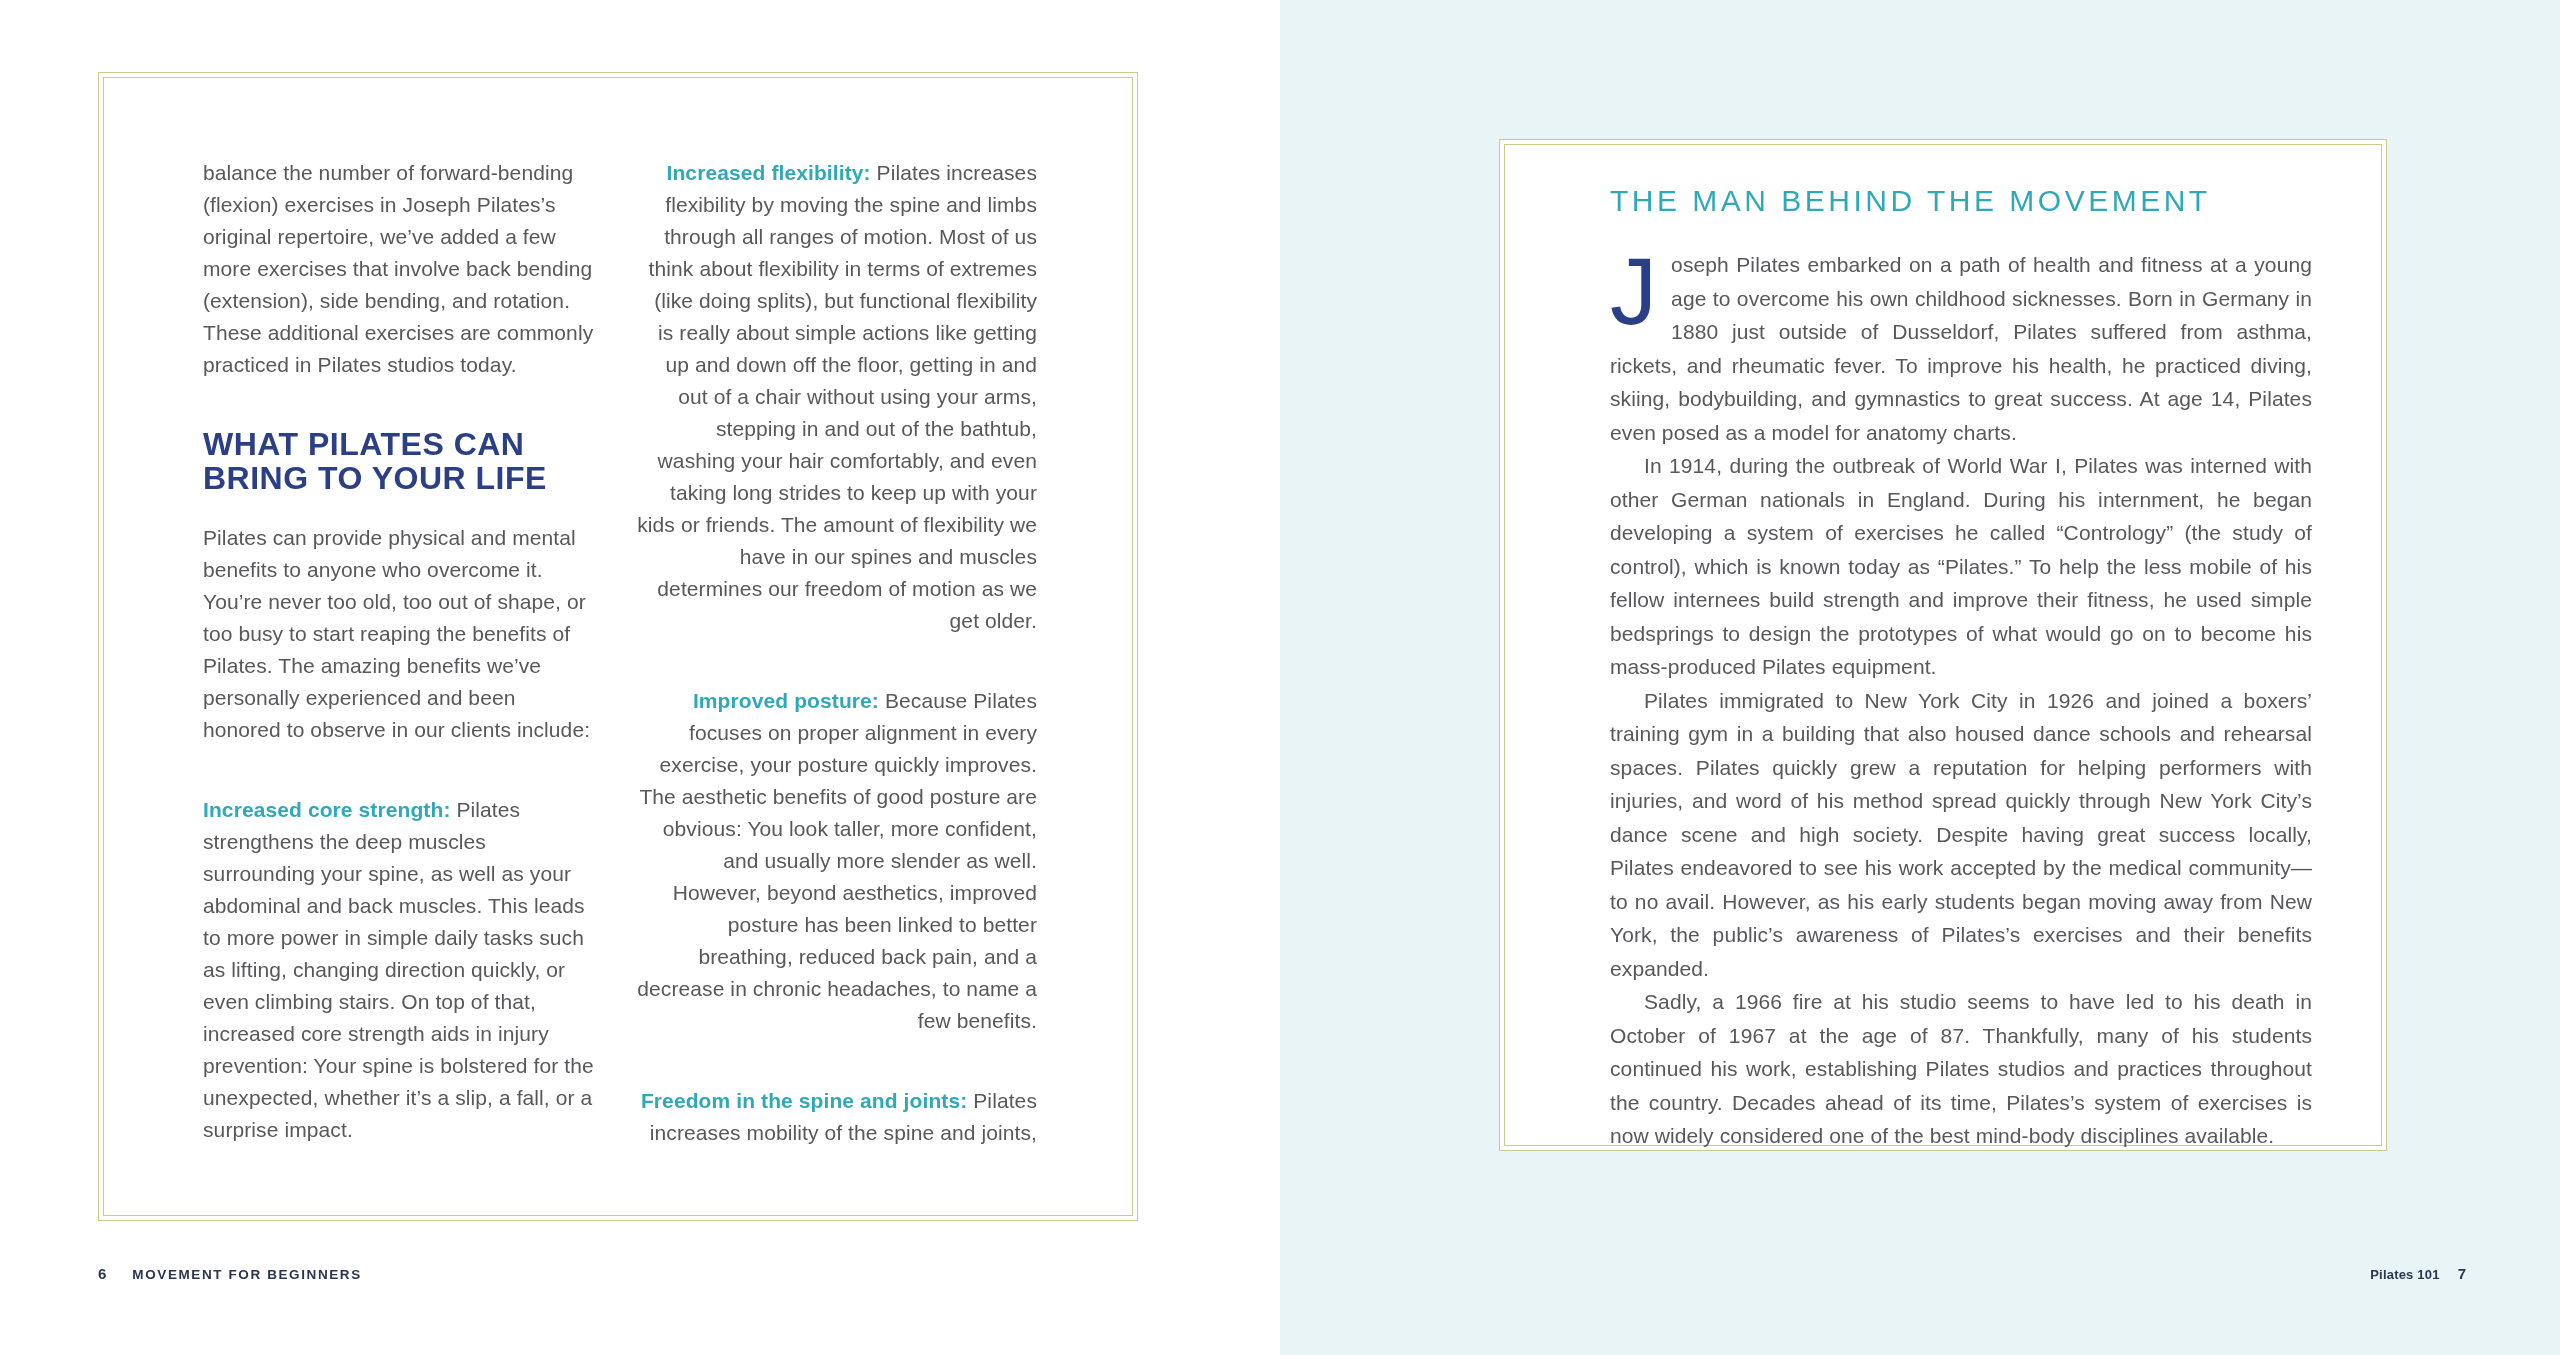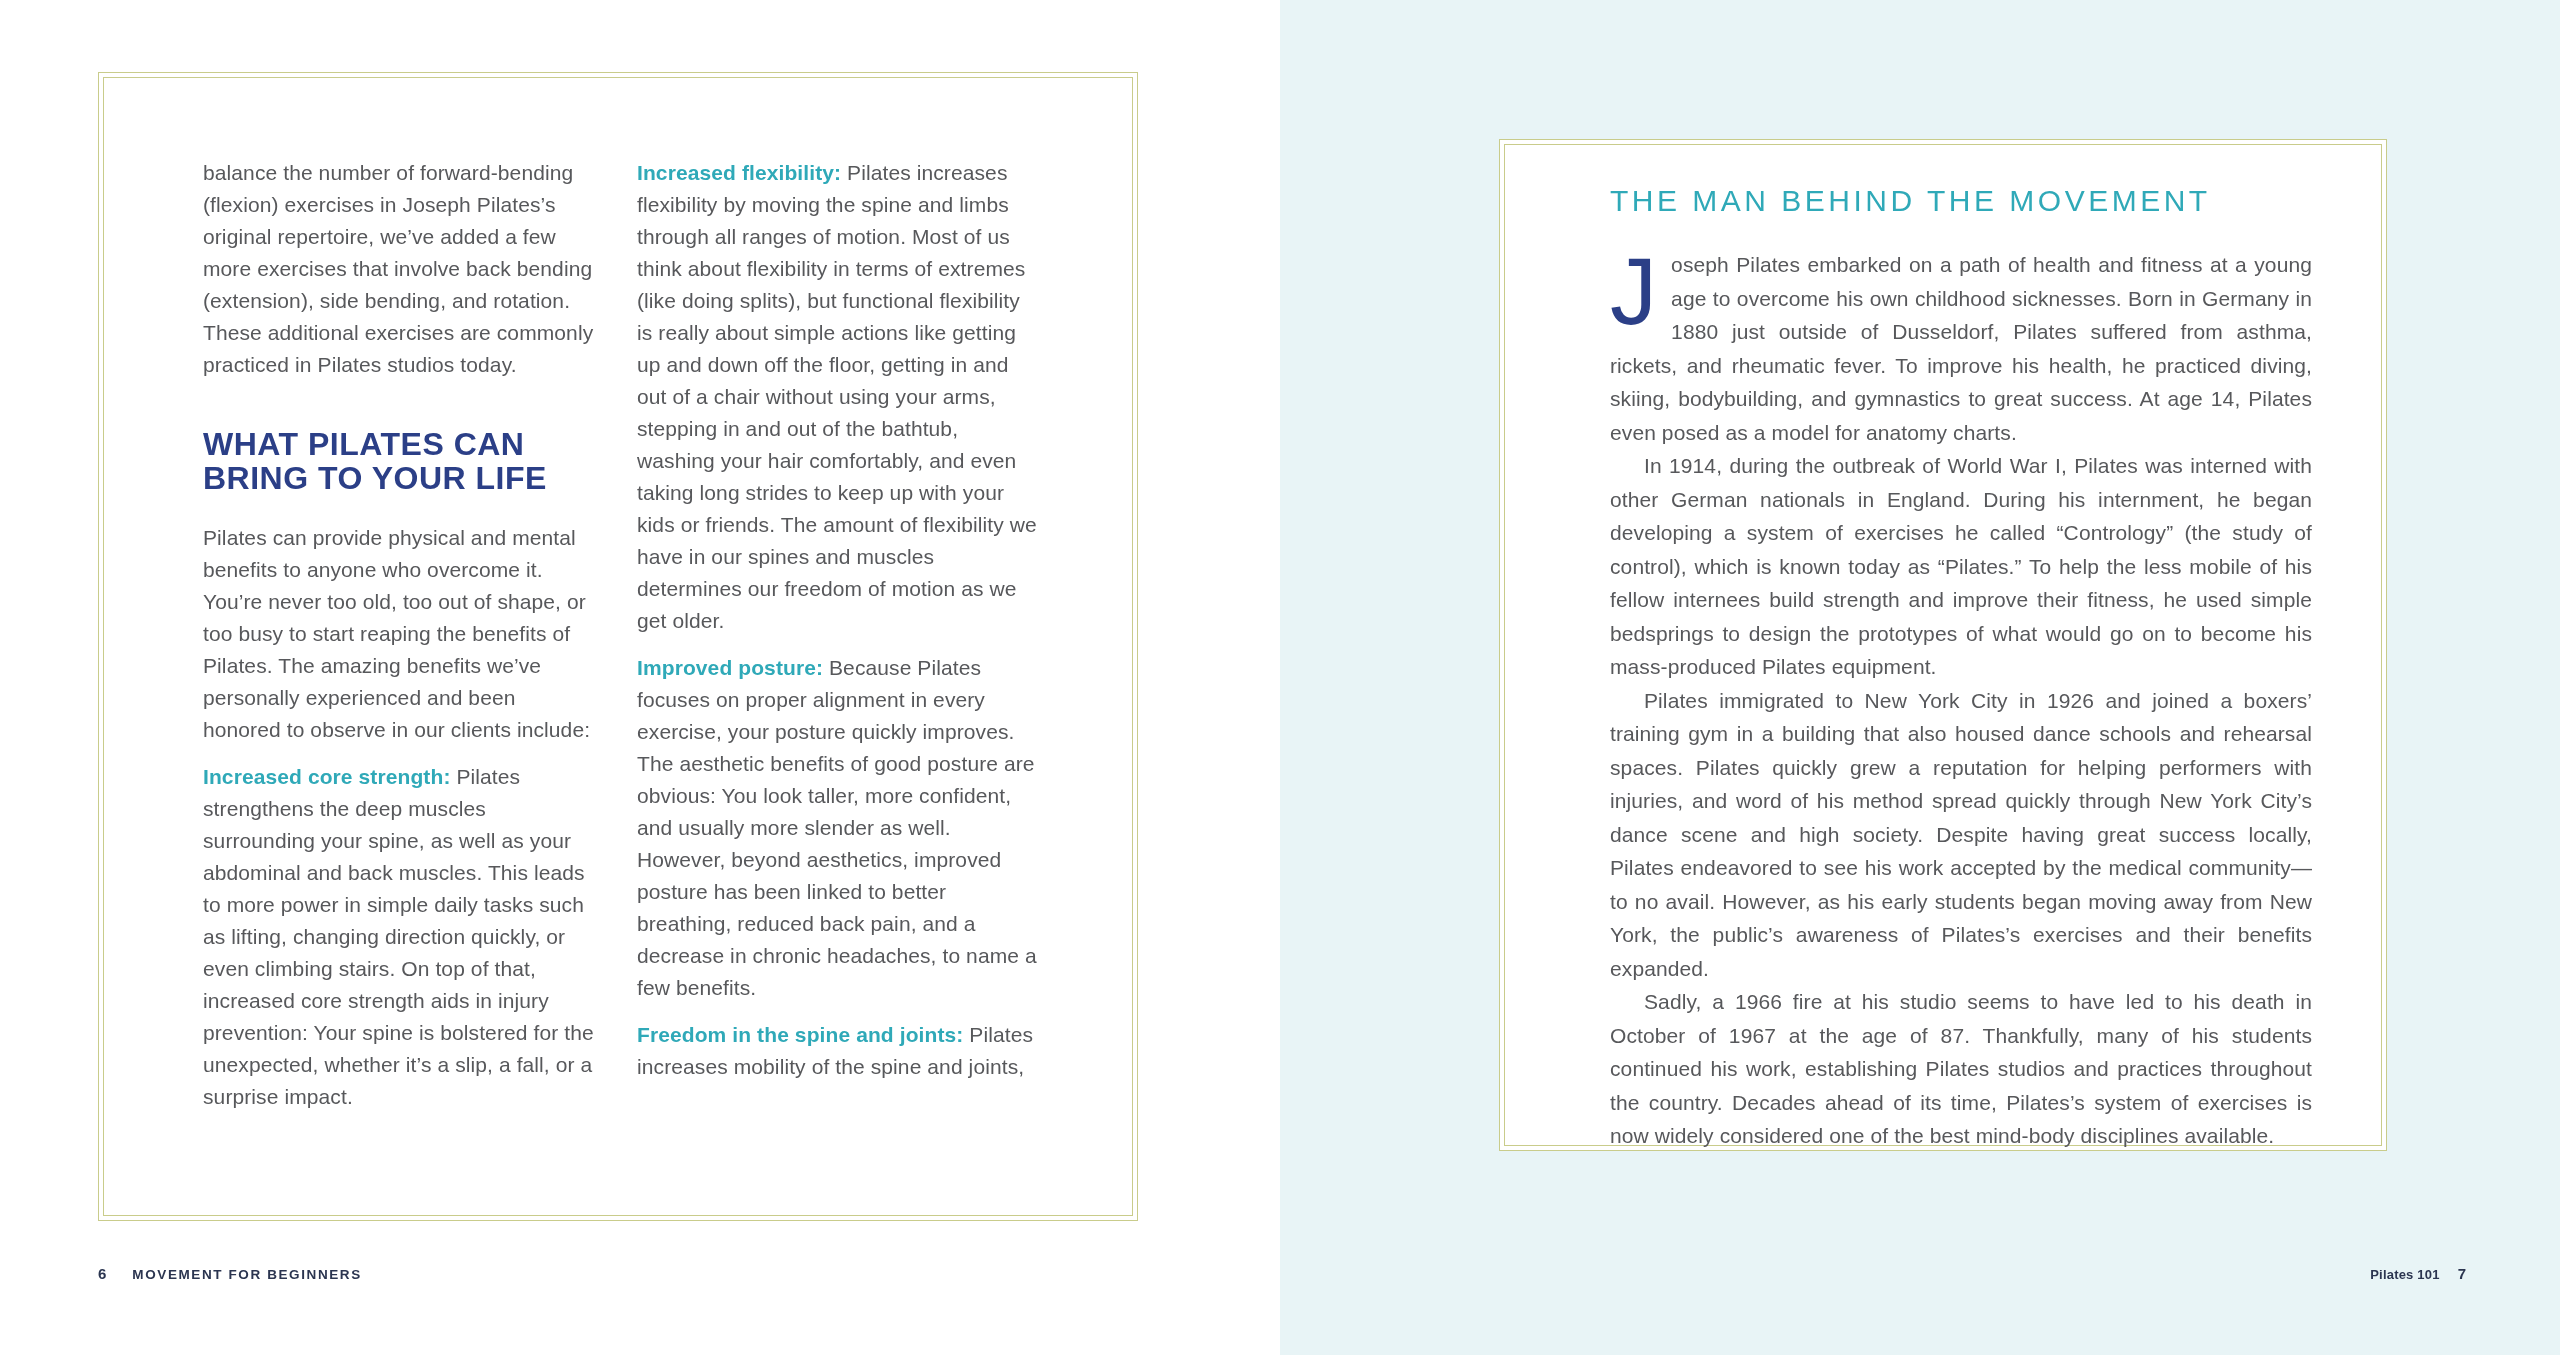--- a/index.html
+++ b/index.html
@@ -33,7 +33,7 @@
     display:flex;gap:42px;
   }
   .col1{width:392px;flex:0 0 392px;}
-  .col2{width:400px;flex:0 0 400px;}
+  .col2{width:400px;flex:0 0 400px;text-align:right;}
 
   p.body{
     font-size:21px;line-height:32px;color:var(--body);

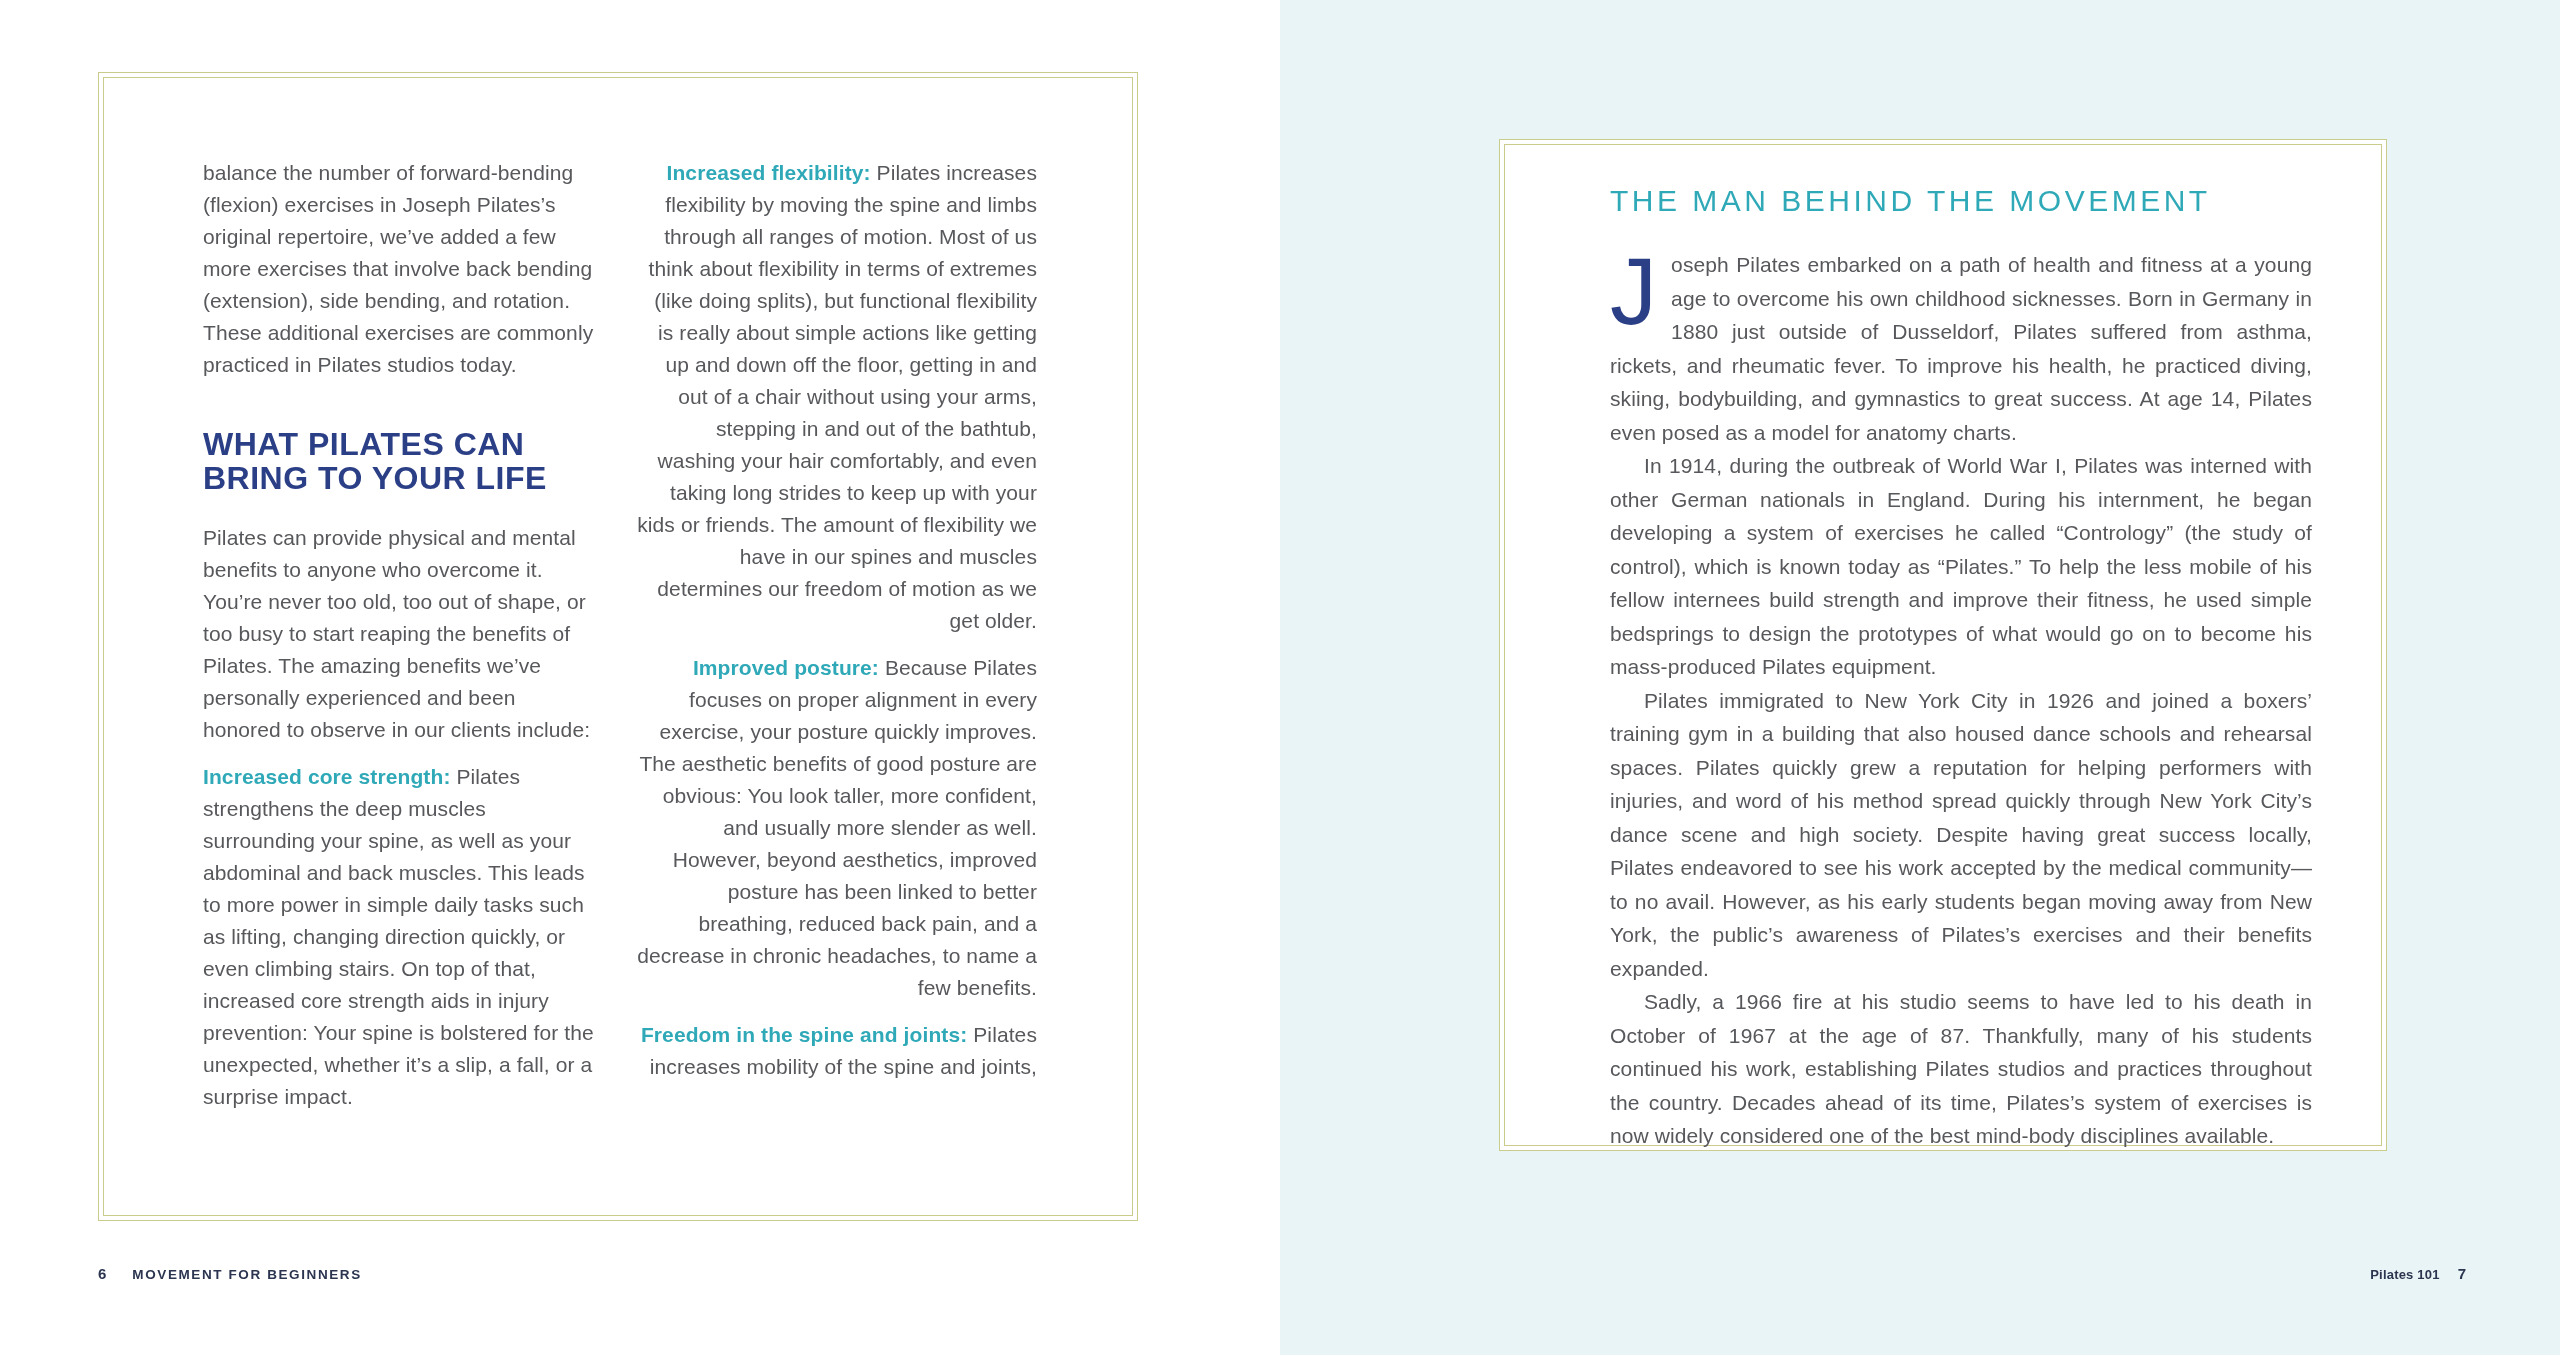--- a/index.html
+++ b/index.html
@@ -39,7 +39,7 @@
     font-size:21px;line-height:32px;color:var(--body);
     letter-spacing:0.1px;
   }
-  .col .body + .body{margin-top:15px;}
+  .col .body + .body{margin-top:48px;}
   .benefit-label{color:var(--teal);font-weight:700;}
 
   h2.left-heading{

